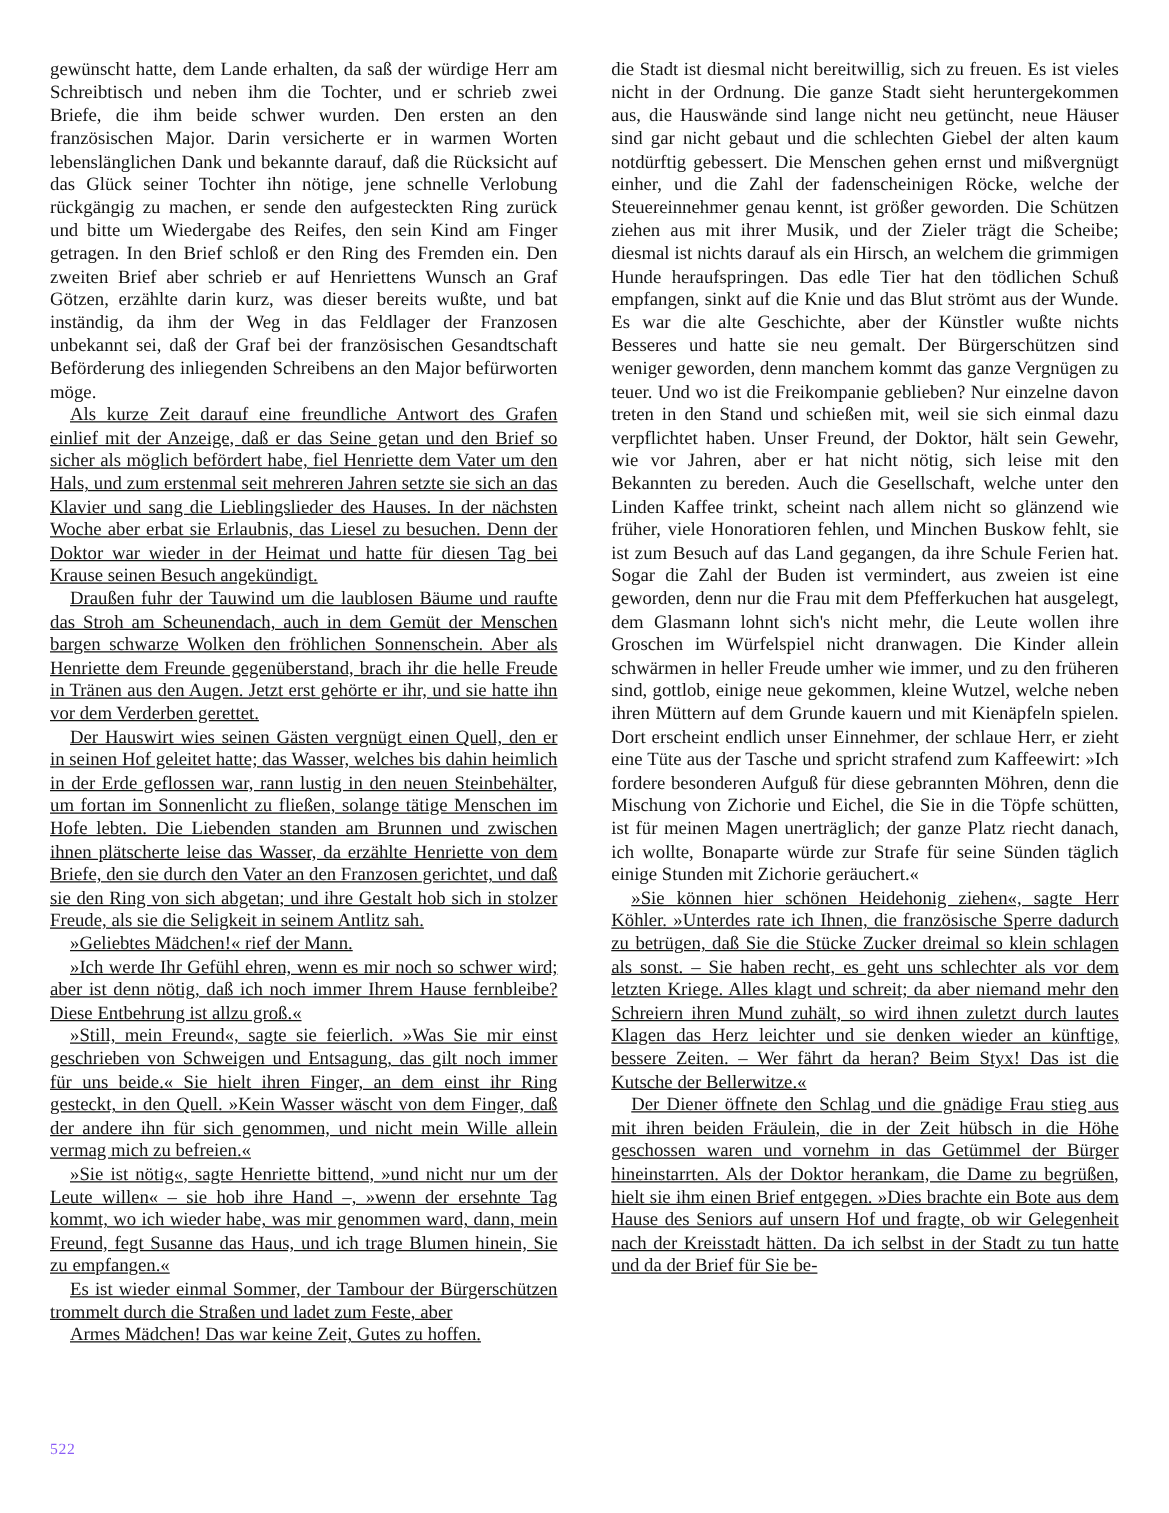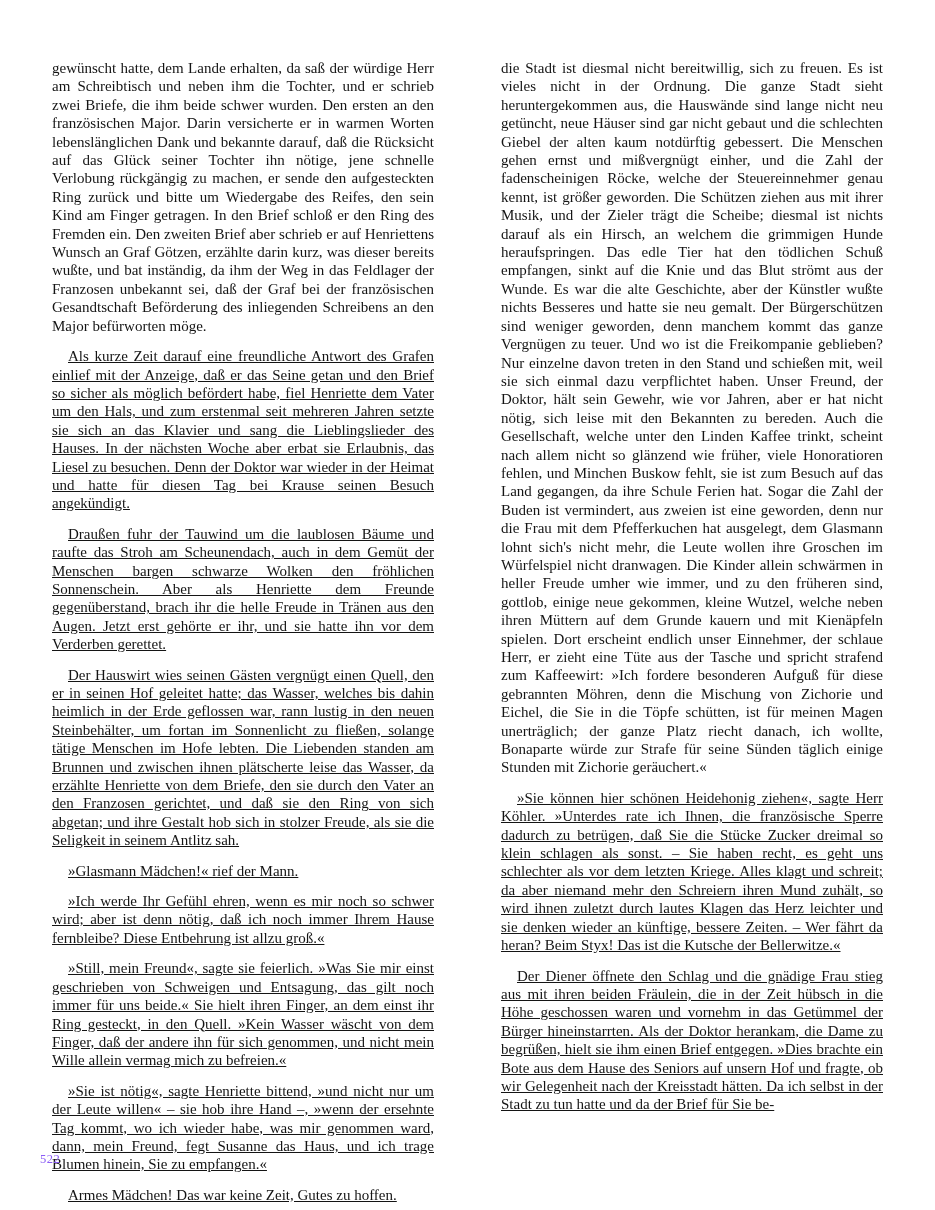--- a/index.html
+++ b/index.html
@@ -35,7 +35,7 @@
     -webkit-hyphens: auto;
   }
   .col p.para {
-    margin: 12px;
+    margin: 0;
     padding: 0;
   }
   .col p.para.indent {

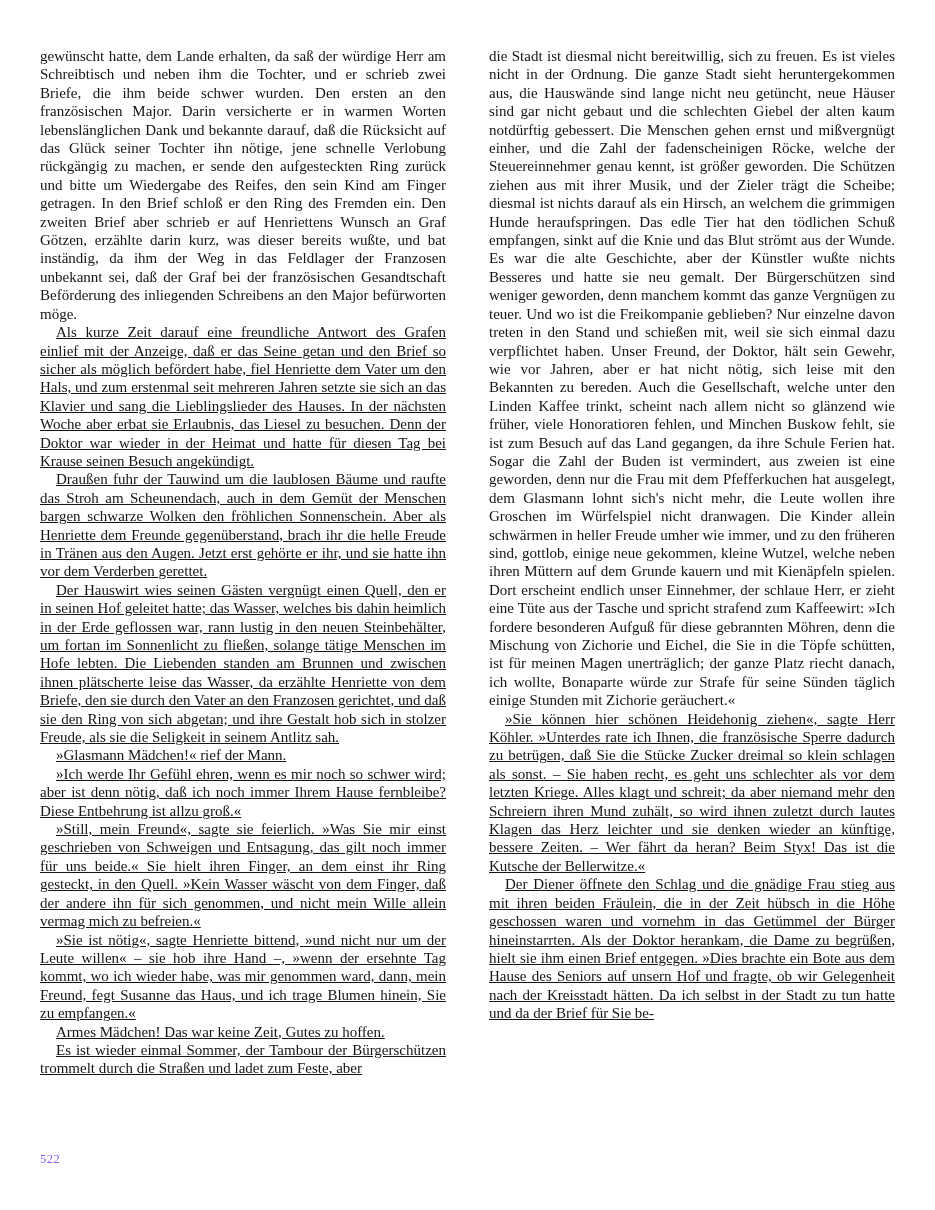--- a/index.html
+++ b/index.html
@@ -61,7 +61,7 @@
         <p class="para indent">Als kurze Zeit darauf eine freundliche Antwort des Grafen einlief mit der Anzeige, daß er das Seine getan und den Brief so sicher als möglich befördert habe, fiel Henriette dem Vater um den Hals, und zum erstenmal seit mehreren Jahren setzte sie sich an das Klavier und sang die Lieblingslieder des Hauses. In der nächsten Woche aber erbat sie Erlaubnis, das Liesel zu besuchen. Denn der Doktor war wieder in der Heimat und hatte für diesen Tag bei Krause seinen Besuch angekündigt.</p>
         <p class="para indent">Draußen fuhr der Tauwind um die laublosen Bäume und raufte das Stroh am Scheunendach, auch in dem Gemüt der Menschen bargen schwarze Wolken den fröhlichen Sonnenschein. Aber als Henriette dem Freunde gegenüberstand, brach ihr die helle Freude in Tränen aus den Augen. Jetzt erst gehörte er ihr, und sie hatte ihn vor dem Verderben gerettet.</p>
         <p class="para indent">Der Hauswirt wies seinen Gästen vergnügt einen Quell, den er in seinen Hof geleitet hatte; das Wasser, welches bis dahin heimlich in der Erde geflossen war, rann lustig in den neuen Steinbehälter, um fortan im Sonnenlicht zu fließen, solange tätige Menschen im Hofe lebten. Die Liebenden standen am Brunnen und zwischen ihnen plätscherte leise das Wasser, da erzählte Henriette von dem Briefe, den sie durch den Vater an den Franzosen gerichtet, und daß sie den Ring von sich abgetan; und ihre Gestalt hob sich in stolzer Freude, als sie die Seligkeit in seinem Antlitz sah.</p>
-        <p class="para indent">»Glasmann Mädchen!« rief der Mann.</p>
+        <p class="para indent">»Geliebtes Mädchen!« rief der Mann.</p>
         <p class="para indent">»Ich werde Ihr Gefühl ehren, wenn es mir noch so schwer wird; aber ist denn nötig, daß ich noch immer Ihrem Hause fernbleibe? Diese Entbehrung ist allzu groß.«</p>
         <p class="para indent">»Still, mein Freund«, sagte sie feierlich. »Was Sie mir einst geschrieben von Schweigen und Entsagung, das gilt noch immer für uns beide.« Sie hielt ihren Finger, an dem einst ihr Ring gesteckt, in den Quell. »Kein Wasser wäscht von dem Finger, daß der andere ihn für sich genommen, und nicht mein Wille allein vermag mich zu befreien.«</p>
         <p class="para indent">»Sie ist nötig«, sagte Henriette bittend, »und nicht nur um der Leute willen« – sie hob ihre Hand –, »wenn der ersehnte Tag kommt, wo ich wieder habe, was mir genommen ward, dann, mein Freund, fegt Susanne das Haus, und ich trage Blumen hinein, Sie zu empfangen.«</p>

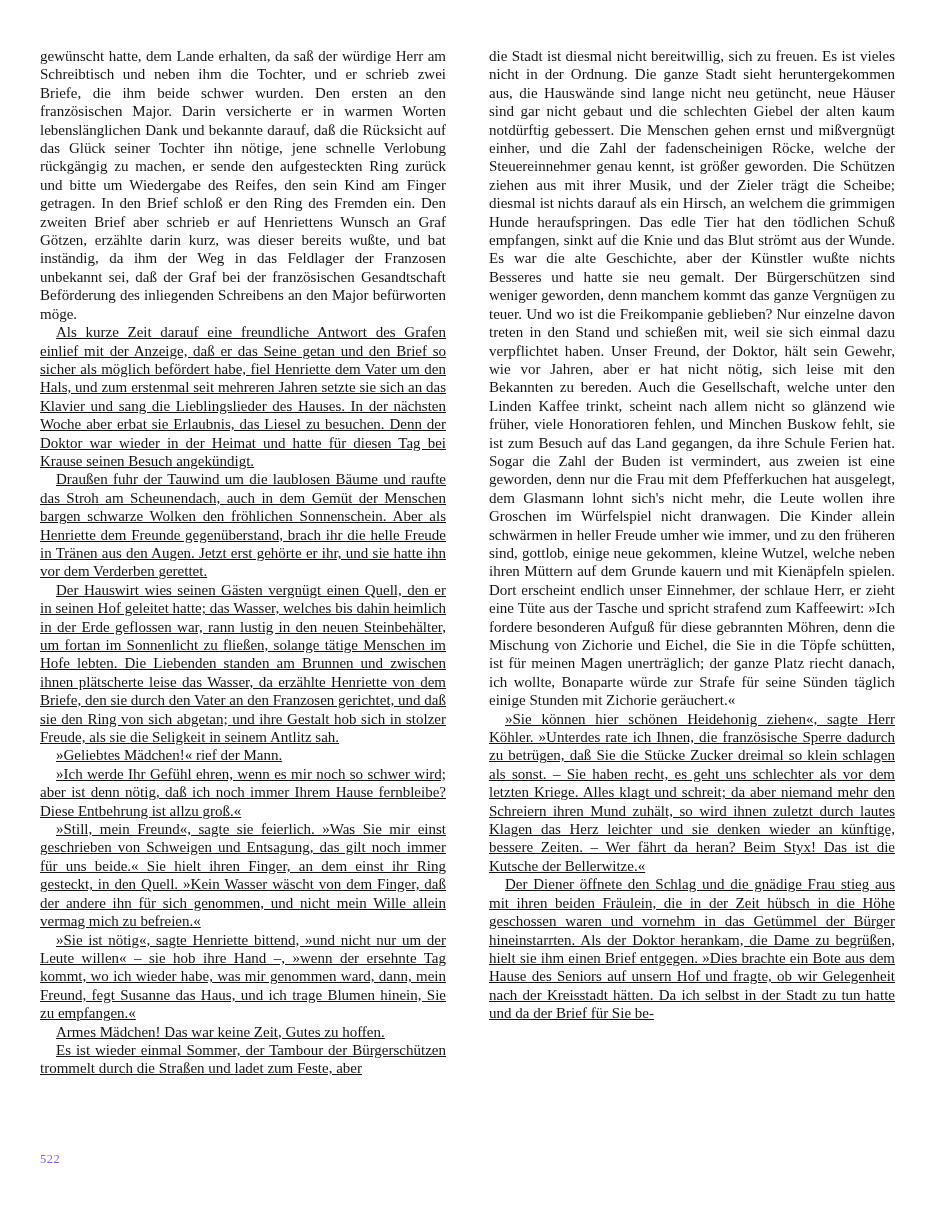--- a/index.html
+++ b/index.html
@@ -65,8 +65,8 @@
         <p class="para indent">»Ich werde Ihr Gefühl ehren, wenn es mir noch so schwer wird; aber ist denn nötig, daß ich noch immer Ihrem Hause fernbleibe? Diese Entbehrung ist allzu groß.«</p>
         <p class="para indent">»Still, mein Freund«, sagte sie feierlich. »Was Sie mir einst geschrieben von Schweigen und Entsagung, das gilt noch immer für uns beide.« Sie hielt ihren Finger, an dem einst ihr Ring gesteckt, in den Quell. »Kein Wasser wäscht von dem Finger, daß der andere ihn für sich genommen, und nicht mein Wille allein vermag mich zu befreien.«</p>
         <p class="para indent">»Sie ist nötig«, sagte Henriette bittend, »und nicht nur um der Leute willen« – sie hob ihre Hand –, »wenn der ersehnte Tag kommt, wo ich wieder habe, was mir genommen ward, dann, mein Freund, fegt Susanne das Haus, und ich trage Blumen hinein, Sie zu empfangen.«</p>
+        <p class="para indent">Es ist wieder einmal Sommer, der Tambour der Bürgerschützen trommelt durch die Straßen und ladet zum Feste, aber</p>
         <p class="para indent">Armes Mädchen! Das war keine Zeit, Gutes zu hoffen.</p>
-        <p class="para indent">Es ist wieder einmal Sommer, der Tambour der Bürgerschützen trommelt durch die Straßen und ladet zum Feste, aber</p>
       </div>
     <div class="col">
         <p class="para">die Stadt ist diesmal nicht bereitwillig, sich zu freuen. Es ist vieles nicht in der Ordnung. Die ganze Stadt sieht heruntergekommen aus, die Hauswände sind lange nicht neu getüncht, neue Häuser sind gar nicht gebaut und die schlechten Giebel der alten kaum notdürftig gebessert. Die Menschen gehen ernst und mißvergnügt einher, und die Zahl der fadenscheinigen Röcke, welche der Steuereinnehmer genau kennt, ist größer geworden. Die Schützen ziehen aus mit ihrer Musik, und der Zieler trägt die Scheibe; diesmal ist nichts darauf als ein Hirsch, an welchem die grimmigen Hunde heraufspringen. Das edle Tier hat den tödlichen Schuß empfangen, sinkt auf die Knie und das Blut strömt aus der Wunde. Es war die alte Geschichte, aber der Künstler wußte nichts Besseres und hatte sie neu gemalt. Der Bürgerschützen sind weniger geworden, denn manchem kommt das ganze Vergnügen zu teuer. Und wo ist die Freikompanie geblieben? Nur einzelne davon treten in den Stand und schießen mit, weil sie sich einmal dazu verpflichtet haben. Unser Freund, der Doktor, hält sein Gewehr, wie vor Jahren, aber er hat nicht nötig, sich leise mit den Bekannten zu bereden. Auch die Gesellschaft, welche unter den Linden Kaffee trinkt, scheint nach allem nicht so glänzend wie früher, viele Honoratioren fehlen, und Minchen Buskow fehlt, sie ist zum Besuch auf das Land gegangen, da ihre Schule Ferien hat. Sogar die Zahl der Buden ist vermindert, aus zweien ist eine geworden, denn nur die Frau mit dem Pfefferkuchen hat ausgelegt, dem Glasmann lohnt sich's nicht mehr, die Leute wollen ihre Groschen im Würfelspiel nicht dranwagen. Die Kinder allein schwärmen in heller Freude umher wie immer, und zu den früheren sind, gottlob, einige neue gekommen, kleine Wutzel, welche neben ihren Müttern auf dem Grunde kauern und mit Kienäpfeln spielen. Dort erscheint endlich unser Einnehmer, der schlaue Herr, er zieht eine Tüte aus der Tasche und spricht strafend zum Kaffeewirt: »Ich fordere besonderen Aufguß für diese gebrannten Möhren, denn die Mischung von Zichorie und Eichel, die Sie in die Töpfe schütten, ist für meinen Magen unerträglich; der ganze Platz riecht danach, ich wollte, Bonaparte würde zur Strafe für seine Sünden täglich einige Stunden mit Zichorie geräuchert.«</p>

